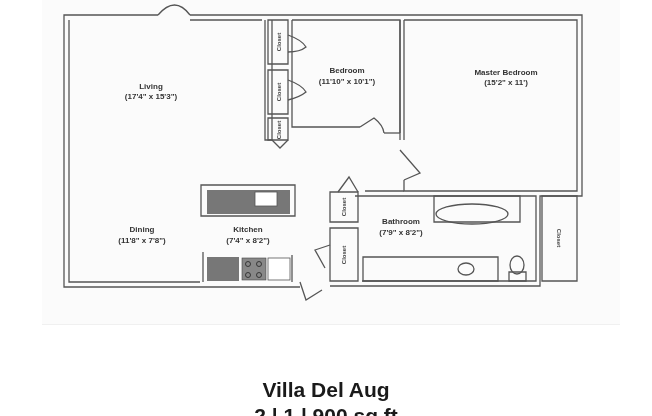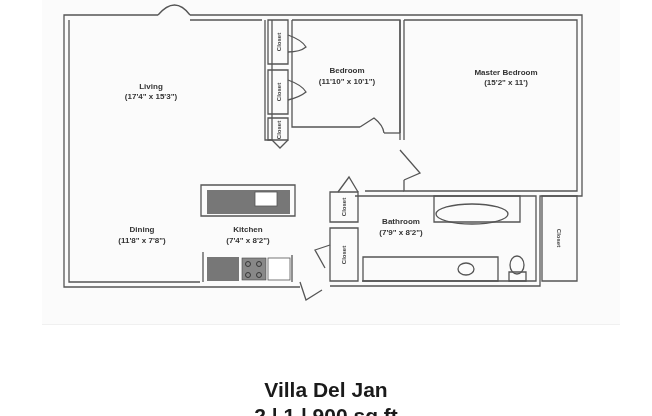--- a/index.html
+++ b/index.html
@@ -104,7 +104,7 @@
   <text class="closet-label" transform="translate(557,238) rotate(90)" text-anchor="middle">Closet</text>
 </svg>
 
-<div class="title">Villa Del Jan</div>
+<div class="title">Villa Del Aug</div>
 <div class="subtitle">2 | 1 | 900 sq ft</div>
 
 </body></html>

